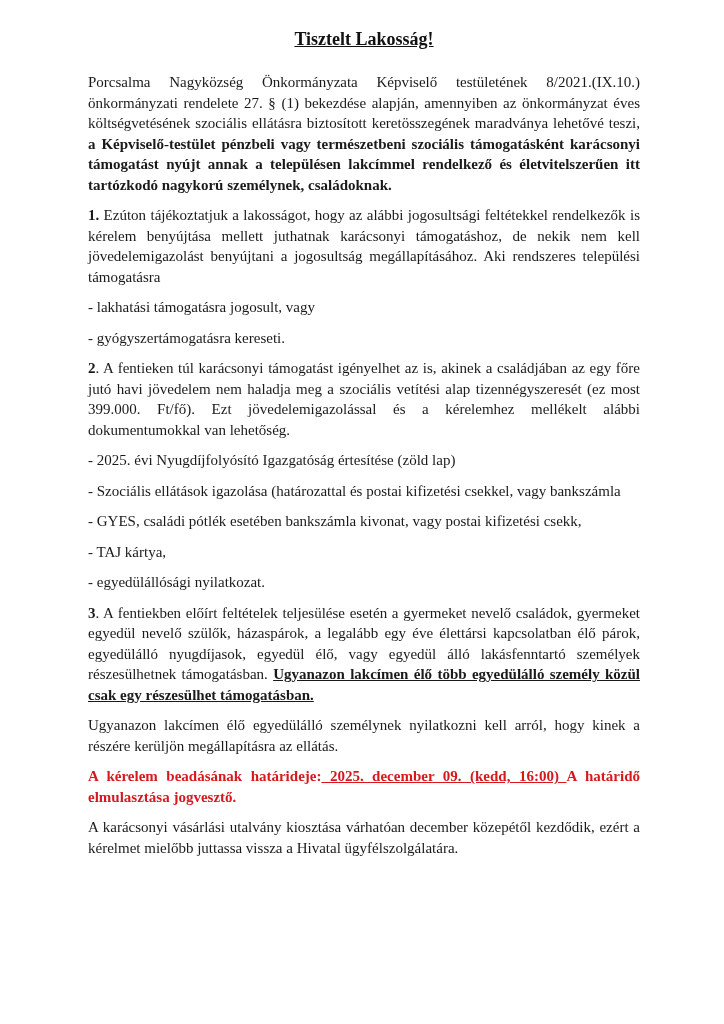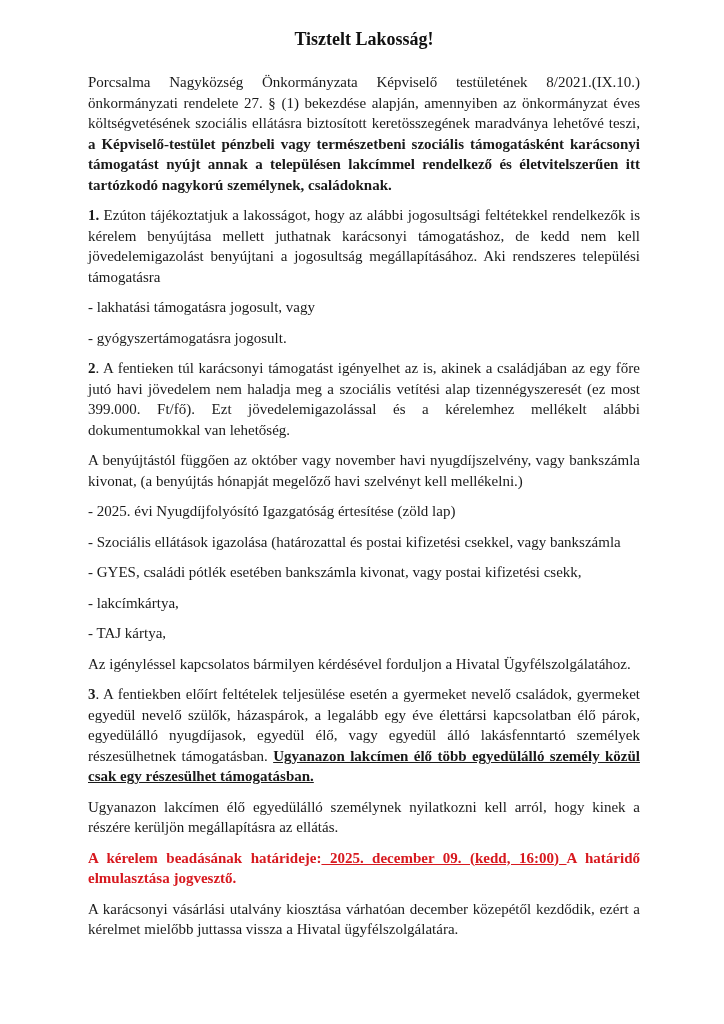--- a/index.html
+++ b/index.html
@@ -11,7 +11,7 @@
   }
   .title {
     text-align: center; font-weight: bold; font-size: 18px;
-    margin: 0 0 22px 0; line-height: 22px; color: #111;
+    margin: 0 0 22px 0; line-height: 22px; color: #111; text-decoration: underline;
   }
   p { margin: 0 0 10px 0; text-align: justify; }
   .b { font-weight: bold; }

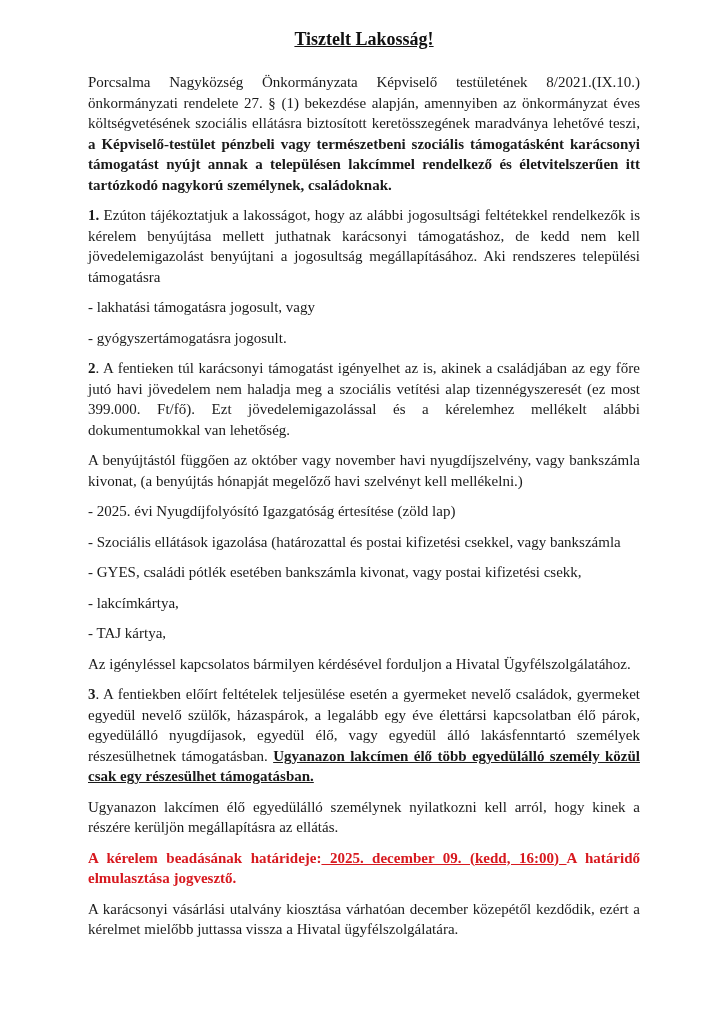--- a/index.html
+++ b/index.html
@@ -26,7 +26,7 @@
 
   <p><span>Porcsalma Nagyközség Önkormányzata Képviselő testületének 8/2021.(IX.10.) önkormányzati rendelete 27. § (1) bekezdése alapján, amennyiben az önkormányzat éves költségvetésének szociális ellátásra biztosított keretösszegének maradványa lehetővé teszi, </span><span class="b">a Képviselő-testület pénzbeli vagy természetbeni szociális támogatásként karácsonyi támogatást nyújt annak a településen lakcímmel rendelkező és életvitelszerűen itt tartózkodó nagykorú személynek, családoknak.</span></p>
 
-  <p><span class="b">1.</span><span> Ezúton tájékoztatjuk a lakosságot, hogy az alábbi jogosultsági feltétekkel rendelkezők is kérelem benyújtása mellett juthatnak karácsonyi támogatáshoz, de kedd nem kell jövedelemigazolást benyújtani a jogosultság megállapításához. Aki rendszeres települési támogatásra</span></p>
+  <p><span class="b">1.</span><span> Ezúton tájékoztatjuk a lakosságot, hogy az alábbi jogosultsági feltétekkel rendelkezők is kérelem benyújtása mellett juthatnak karácsonyi támogatáshoz, de nekik nem kell jövedelemigazolást benyújtani a jogosultság megállapításához. Aki rendszeres települési támogatásra</span></p>
   <p>- lakhatási támogatásra jogosult, vagy</p>
   <p>- gyógyszertámogatásra jogosult.</p>
 

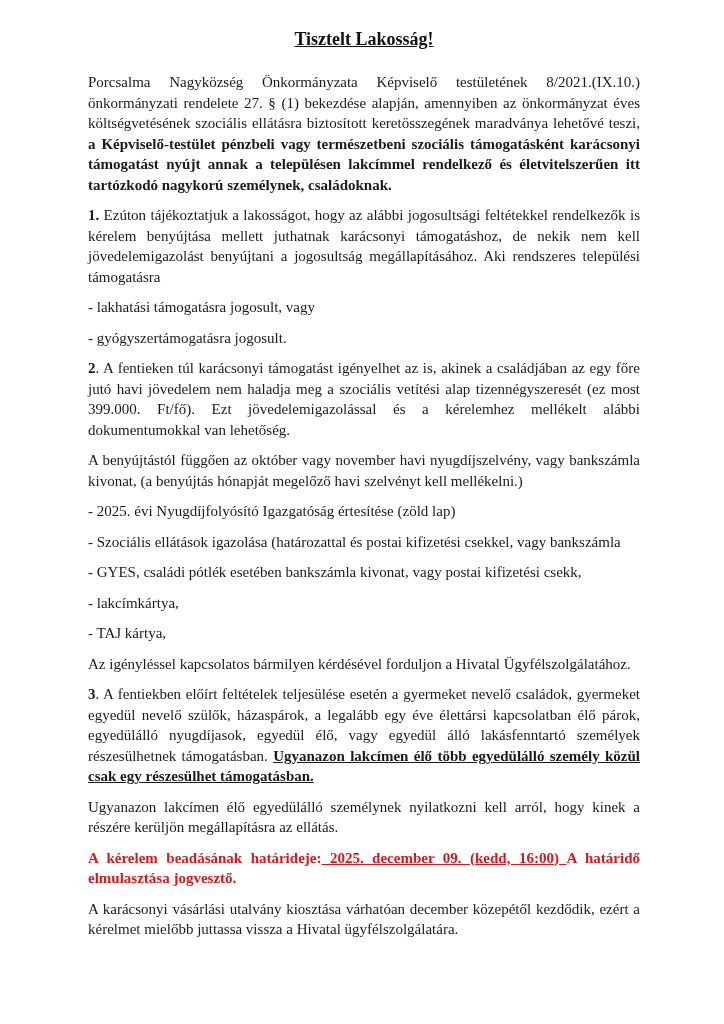--- a/index.html
+++ b/index.html
@@ -28,7 +28,7 @@
 
   <p><span class="b">1.</span><span> Ezúton tájékoztatjuk a lakosságot, hogy az alábbi jogosultsági feltétekkel rendelkezők is kérelem benyújtása mellett juthatnak karácsonyi támogatáshoz, de nekik nem kell jövedelemigazolást benyújtani a jogosultság megállapításához. Aki rendszeres települési támogatásra</span></p>
   <p>- lakhatási támogatásra jogosult, vagy</p>
-  <p>- gyógyszertámogatásra jogosult.</p>
+  <p>- gyógyszertámogatásra kereseti.</p>
 
   <p><span class="b">2</span><span>. A fentieken túl karácsonyi támogatást igényelhet az is, akinek a családjában az egy főre jutó havi jövedelem nem haladja meg a szociális vetítési alap tizennégyszeresét (ez most 399.000. Ft/fő). Ezt jövedelemigazolással és a kérelemhez mellékelt alábbi dokumentumokkal van lehetőség.</span></p>
   <p>A benyújtástól függően az október vagy november havi nyugdíjszelvény, vagy bankszámla kivonat, (a benyújtás hónapját megelőző havi szelvényt kell mellékelni.)</p>

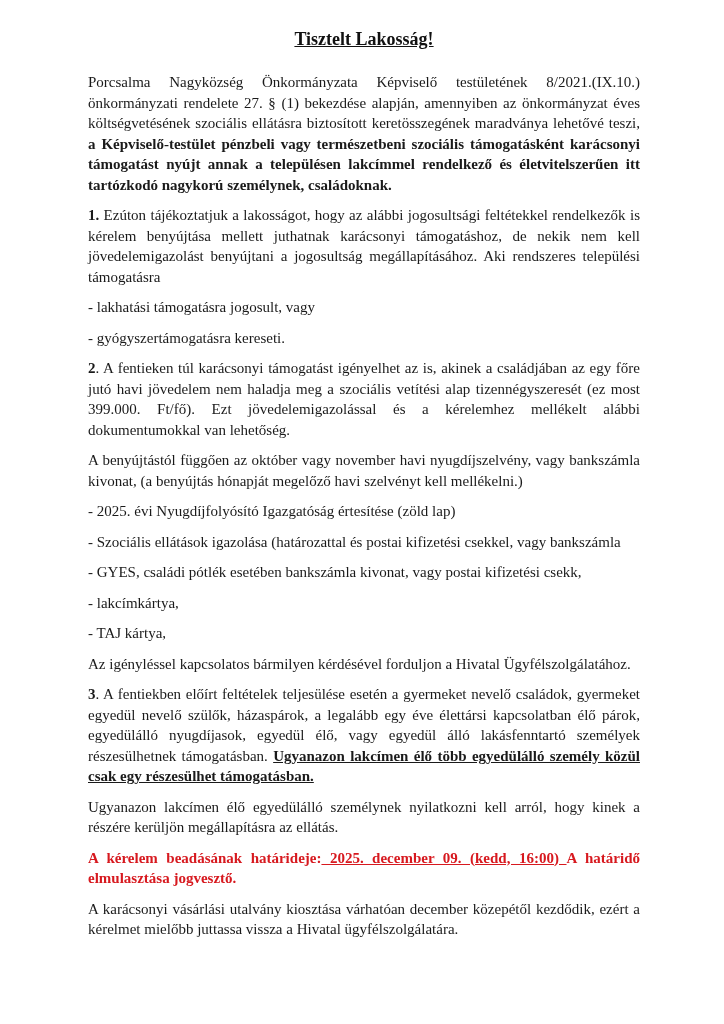--- a/index.html
+++ b/index.html
@@ -31,7 +31,6 @@
   <p>- gyógyszertámogatásra kereseti.</p>
 
   <p><span class="b">2</span><span>. A fentieken túl karácsonyi támogatást igényelhet az is, akinek a családjában az egy főre jutó havi jövedelem nem haladja meg a szociális vetítési alap tizennégyszeresét (ez most 399.000. Ft/fő). Ezt jövedelemigazolással és a kérelemhez mellékelt alábbi dokumentumokkal van lehetőség.</span></p>
-  <p>A benyújtástól függően az október vagy november havi nyugdíjszelvény, vagy bankszámla kivonat, (a benyújtás hónapját megelőző havi szelvényt kell mellékelni.)</p>
   <p>- 2025. évi Nyugdíjfolyósító Igazgatóság értesítése (zöld lap)</p>
   <p>- Szociális ellátások igazolása (határozattal és postai kifizetési csekkel, vagy bankszámla</p>
   <p>- GYES, családi pótlék esetében bankszámla kivonat, vagy postai kifizetési csekk,</p>

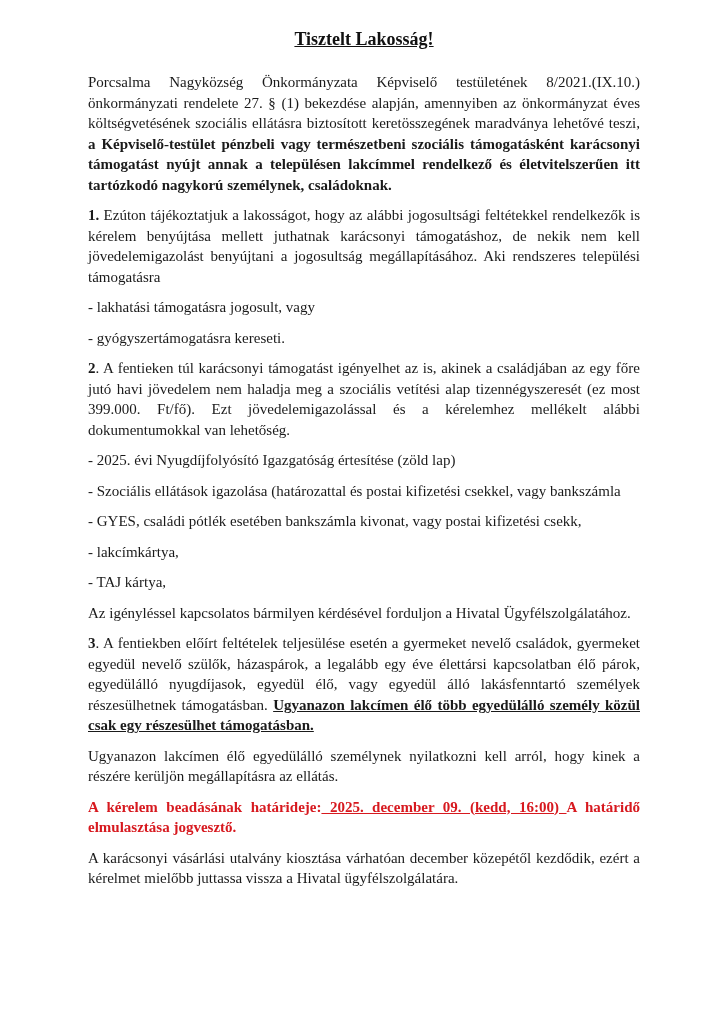--- a/index.html
+++ b/index.html
@@ -34,7 +34,6 @@
   <p>- 2025. évi Nyugdíjfolyósító Igazgatóság értesítése (zöld lap)</p>
   <p>- Szociális ellátások igazolása (határozattal és postai kifizetési csekkel, vagy bankszámla</p>
   <p>- GYES, családi pótlék esetében bankszámla kivonat, vagy postai kifizetési csekk,</p>
-  <p>- lakcímkártya,</p>
   <p>- TAJ kártya,</p>
   <p>Az igényléssel kapcsolatos bármilyen kérdésével forduljon a Hivatal Ügyfélszolgálatához.</p>
 

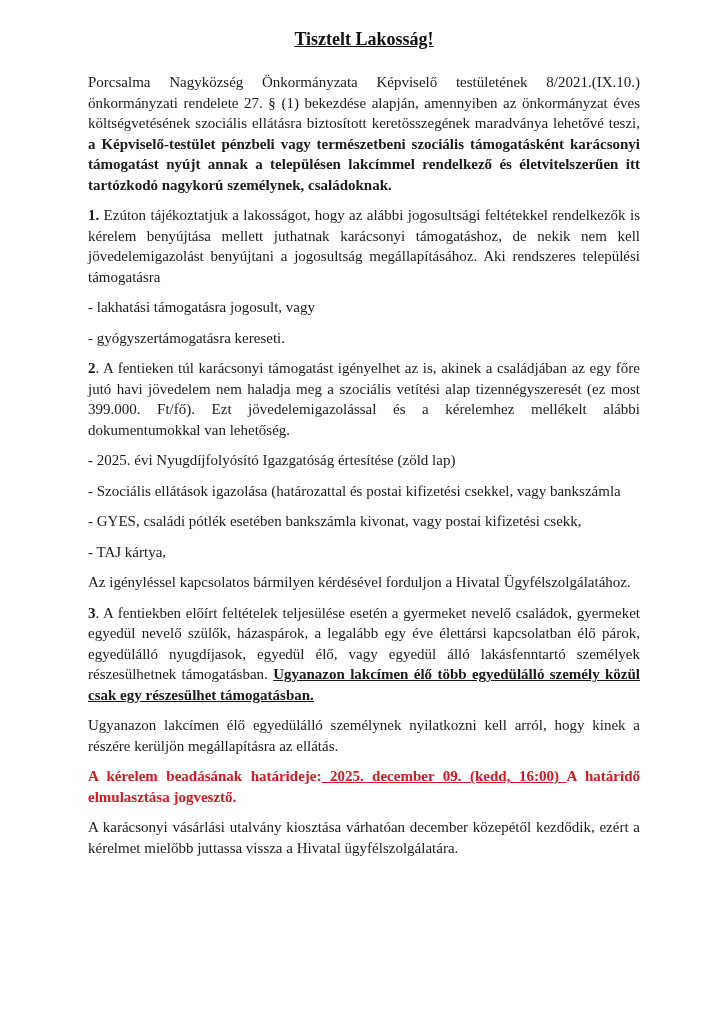--- a/index.html
+++ b/index.html
@@ -35,6 +35,7 @@
   <p>- Szociális ellátások igazolása (határozattal és postai kifizetési csekkel, vagy bankszámla</p>
   <p>- GYES, családi pótlék esetében bankszámla kivonat, vagy postai kifizetési csekk,</p>
   <p>- TAJ kártya,</p>
+  <p>- egyedülállósági nyilatkozat.</p>
   <p>Az igényléssel kapcsolatos bármilyen kérdésével forduljon a Hivatal Ügyfélszolgálatához.</p>
 
   <p><span class="b">3</span><span>. A fentiekben előírt feltételek teljesülése esetén a gyermeket nevelő családok, gyermeket egyedül nevelő szülők, házaspárok, a legalább egy éve élettársi kapcsolatban élő párok, egyedülálló nyugdíjasok, egyedül élő, vagy egyedül álló lakásfenntartó személyek részesülhetnek támogatásban. </span><span class="b u">Ugyanazon lakcímen élő több egyedülálló személy közül csak egy részesülhet támogatásban.</span></p>

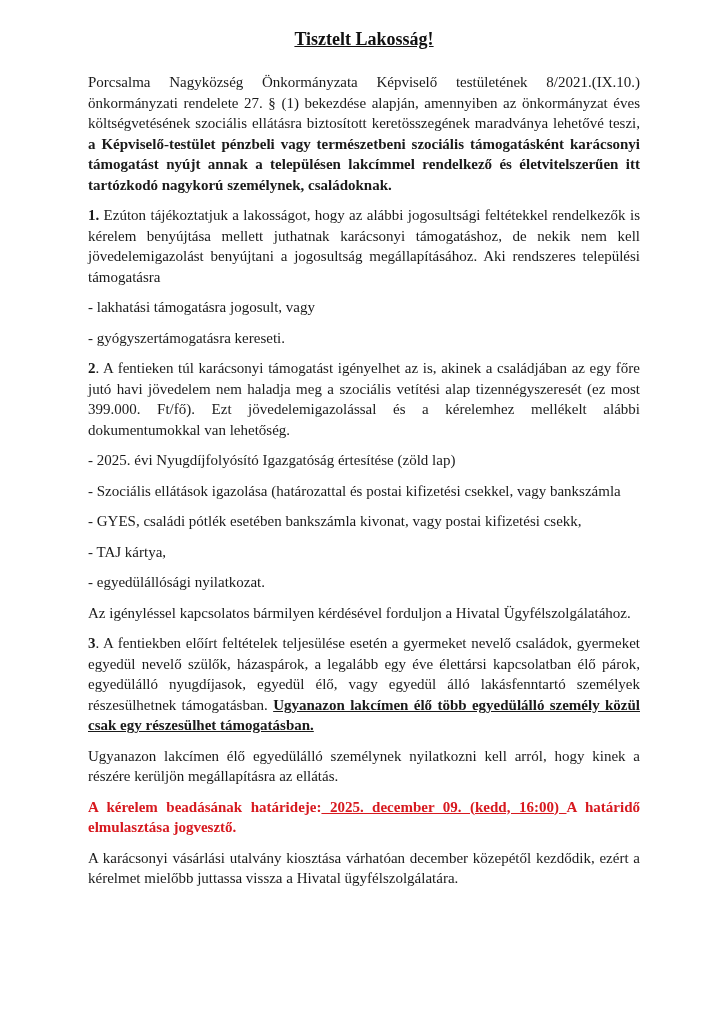--- a/index.html
+++ b/index.html
@@ -36,7 +36,6 @@
   <p>- GYES, családi pótlék esetében bankszámla kivonat, vagy postai kifizetési csekk,</p>
   <p>- TAJ kártya,</p>
   <p>- egyedülállósági nyilatkozat.</p>
-  <p>Az igényléssel kapcsolatos bármilyen kérdésével forduljon a Hivatal Ügyfélszolgálatához.</p>
 
   <p><span class="b">3</span><span>. A fentiekben előírt feltételek teljesülése esetén a gyermeket nevelő családok, gyermeket egyedül nevelő szülők, házaspárok, a legalább egy éve élettársi kapcsolatban élő párok, egyedülálló nyugdíjasok, egyedül élő, vagy egyedül álló lakásfenntartó személyek részesülhetnek támogatásban. </span><span class="b u">Ugyanazon lakcímen élő több egyedülálló személy közül csak egy részesülhet támogatásban.</span></p>
   <p>Ugyanazon lakcímen élő egyedülálló személynek nyilatkozni kell arról, hogy kinek a részére kerüljön megállapításra az ellátás.</p>

